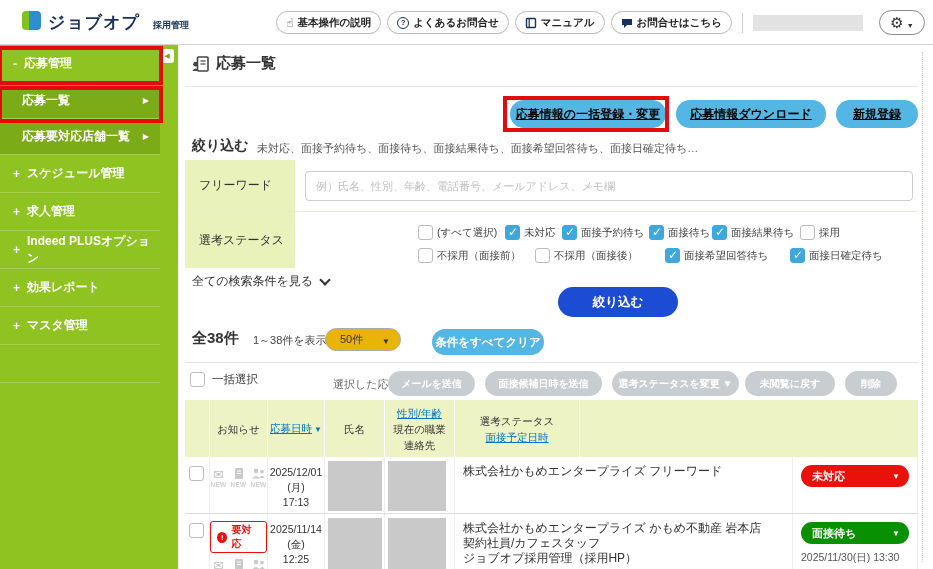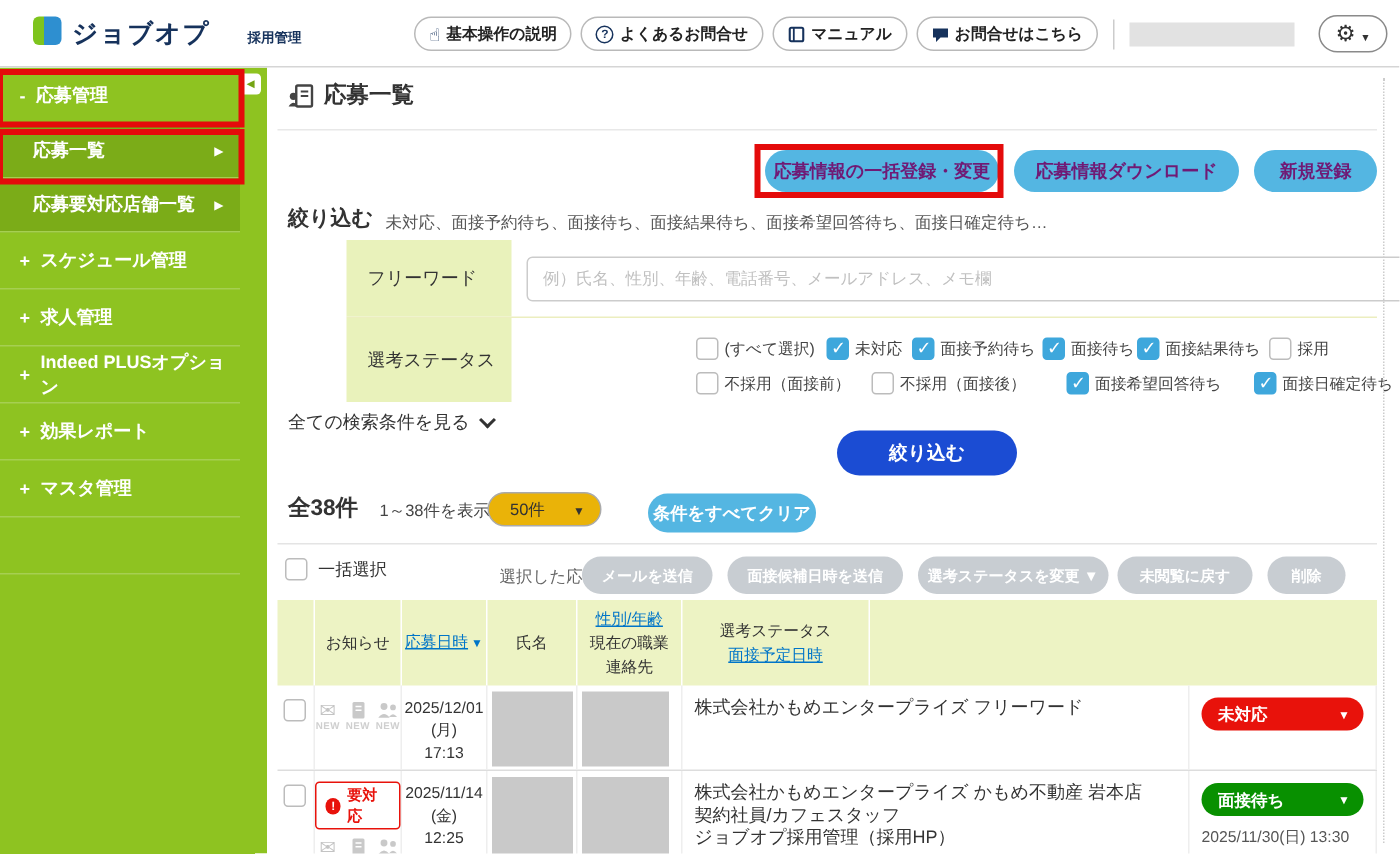--- a/index.html
+++ b/index.html
@@ -17,7 +17,7 @@
   .logo { position:absolute; left:22px; top:11px; display:flex; align-items:flex-end; gap:7px; }
   .logo-mark { width:19px; height:19px; border-radius:4px; background:linear-gradient(90deg,#7ec41d 0 38%, #2e8fd0 38% 100%); margin-bottom:1px; }
   .brand { font-size:17px; font-weight:bold; color:#16325c; letter-spacing:1px; line-height:1; }
-  .brand-suffix { font-size:9px; font-weight:bold; color:#16325c; margin-left:18px; line-height:1; padding-bottom:1px; }
+  .brand-suffix { font-size:9px; font-weight:bold; color:#16325c; margin-left:6px; line-height:1; padding-bottom:1px; }
   .topbar-right { position:absolute; right:8px; top:10px; height:25px; display:flex; align-items:center; gap:6px; }
   .help-pill { display:flex; align-items:center; gap:4px; height:23px; padding:0 9px; border:1px solid #b9b9b9; border-radius:12px; background:#fff; font-size:10.5px; font-weight:600; color:#222; white-space:nowrap; }
   .hand-glyph { font-size:12px; color:#16325c; line-height:1; }

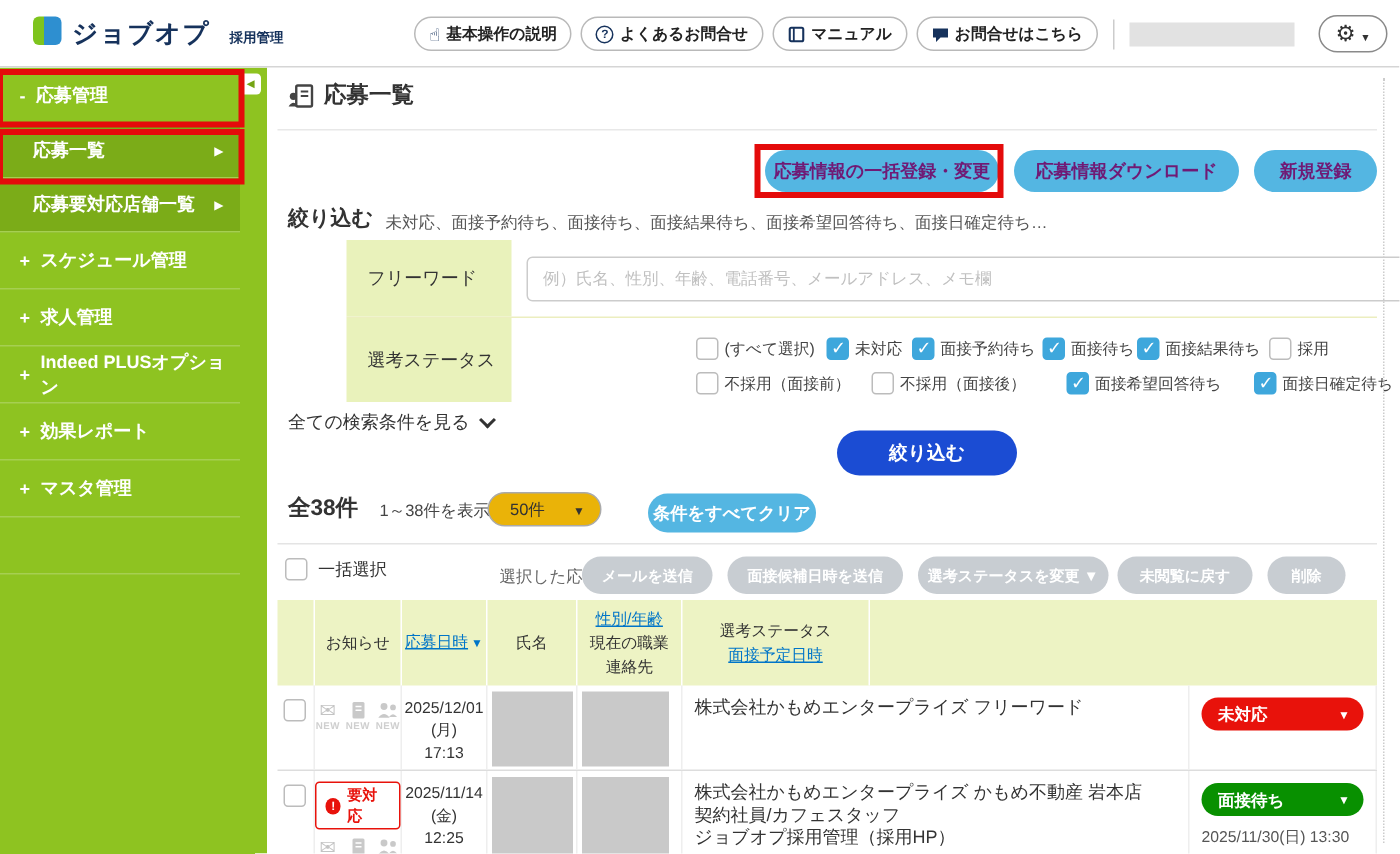--- a/index.html
+++ b/index.html
@@ -52,7 +52,7 @@
   .page-title { font-size:15px; font-weight:bold; color:#333; }
   .title-rule { position:absolute; left:185px; top:86px; width:733px; height:1px; background:#e8e8e8; }
 
-  .btn-blue { position:absolute; height:28px; background:#54b6e2; border:none; border-radius:14px; color:#701a75; font-weight:bold; font-size:12px; font-family:inherit; cursor:pointer; }
+  .btn-blue { position:absolute; height:28px; background:#54b6e2; border:none; border-radius:14px; color:#000000; font-weight:bold; font-size:12px; font-family:inherit; cursor:pointer;text-decoration:underline; }
   .btn-bulk-register { left:510px; top:100px; width:156px; }
   .btn-download { left:676px; top:100px; width:150px; }
   .btn-new { left:836px; top:100px; width:82px; }

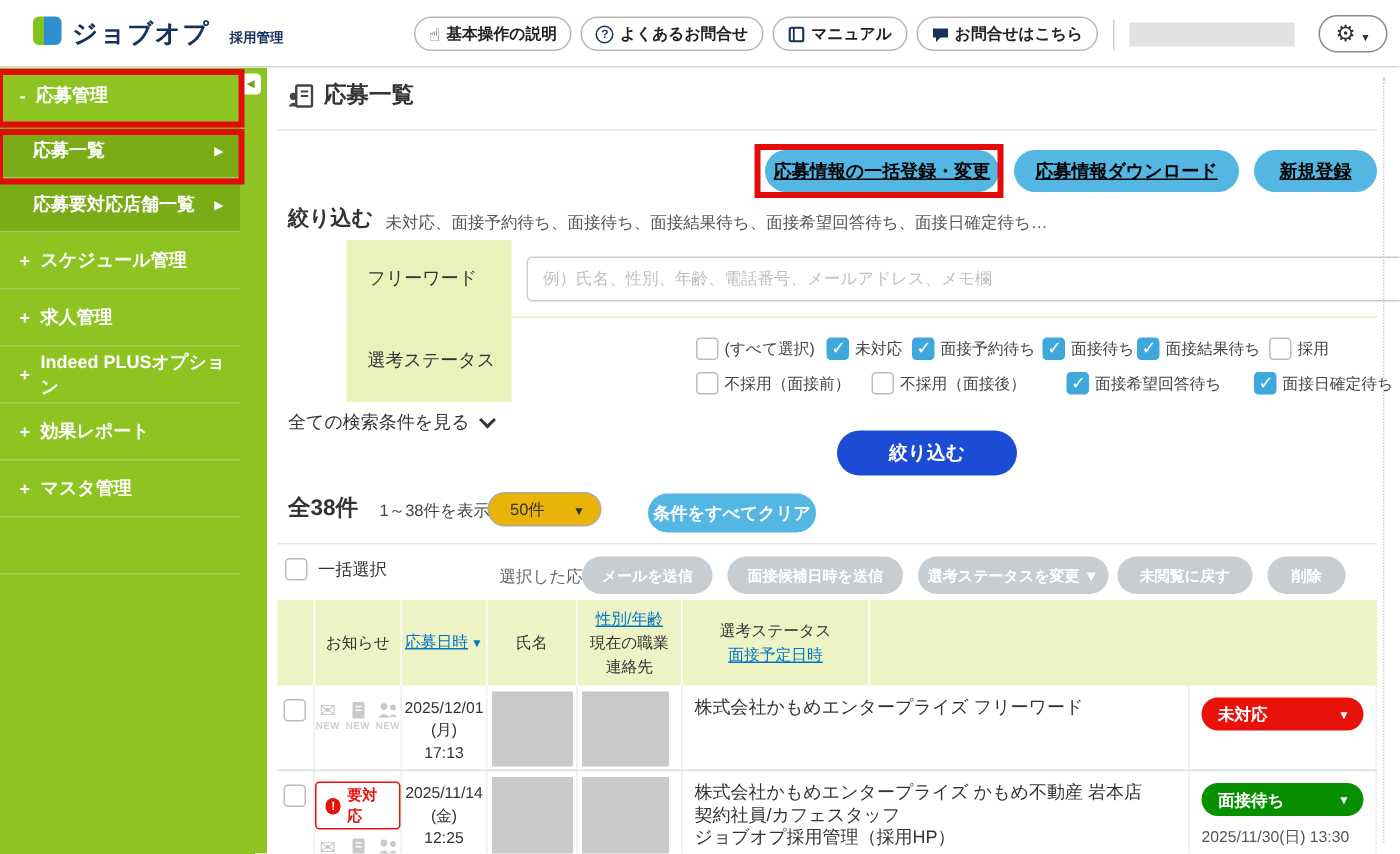--- a/index.html
+++ b/index.html
@@ -61,7 +61,7 @@
   .filter-summary { position:absolute; left:257px; top:141px; font-size:11px; color:#555; }
 
   .filter-box { position:absolute; left:185px; top:160px; width:733px; height:108px; }
-  .filter-row { position:relative; display:flex; border-bottom:1px solid #eceebf;margin-left:46px; }
+  .filter-row { position:relative; display:flex; border-bottom:1px solid #eceebf; }
   .filter-row.r1 { height:52px; }
   .filter-row.r2 { height:56px; border-bottom:none; }
   .filter-label { width:110px; background:#e9f2bb; display:flex; align-items:center; padding-left:14px; font-size:12px; color:#333; flex-shrink:0; }

